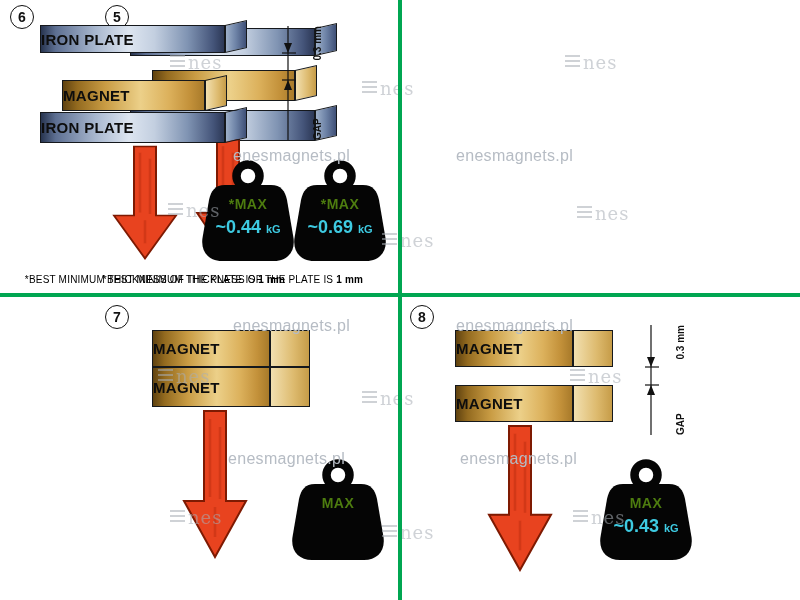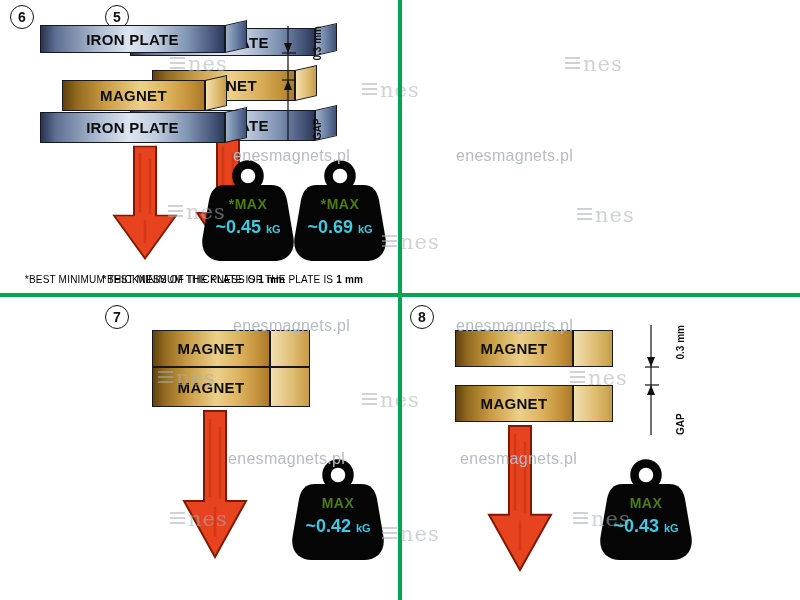--- a/index.html
+++ b/index.html
@@ -24,7 +24,7 @@
 
   .bar { position:absolute; }
   .bar .face { position:absolute; inset:0; border:1.4px solid #15181c;
-    display:flex; align-items:center; justify-content:center; z-index:2; }
+    display:flex; align-items:center; justify-content:flex-start; z-index:2; }
   .bar .cap { position:absolute; top:0; bottom:0; border:1.4px solid #15181c; z-index:1; }
   .cap.skew { transform:skewY(-13deg); transform-origin:left center; }
 

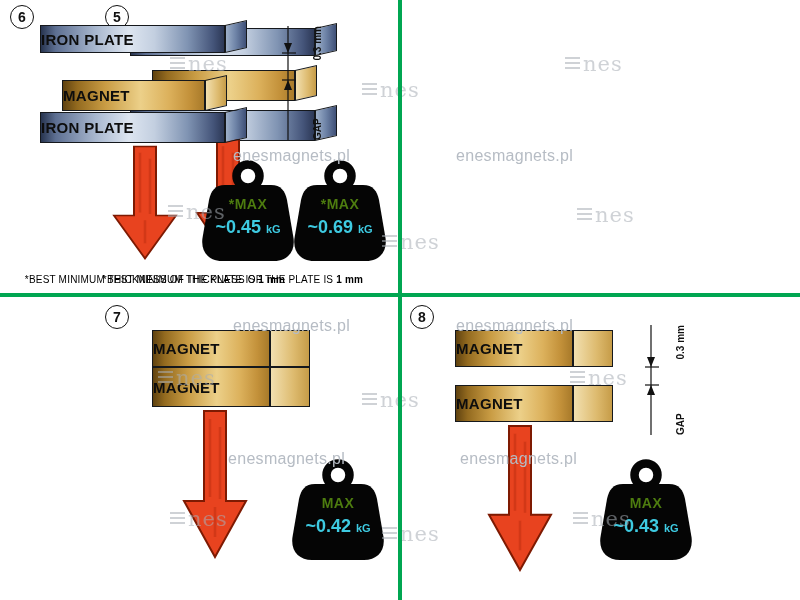--- a/index.html
+++ b/index.html
@@ -57,7 +57,7 @@
   .wm-text { position:absolute; font-size:16px; color:#b6bcc4; z-index:5; letter-spacing:.3px; }
   .wm-logo { position:absolute; display:flex; align-items:center; gap:3px; z-index:5; opacity:.55; }
   .wm-bars { width:15px; height:15px; background:repeating-linear-gradient(to bottom,#a8aeb6 0 2px,transparent 2px 5px); }
-  .wm-nes { font-size:21px; color:#a8aeb6; font-family:"DejaVu Serif", serif; letter-spacing:1px; }
+  .wm-nes { font-size:18px; color:#a8aeb6; font-family:"DejaVu Serif", serif; letter-spacing:1px; }
 </style>
 </head>
 <body>

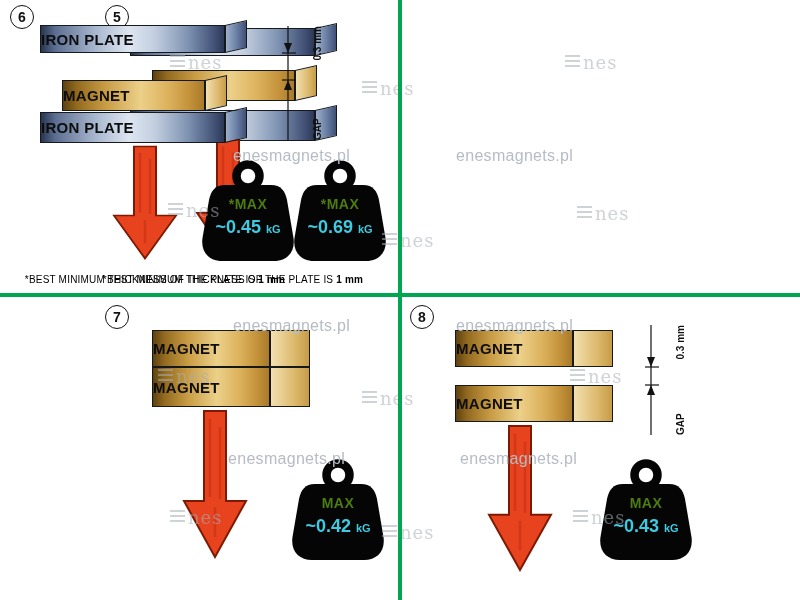--- a/index.html
+++ b/index.html
@@ -154,7 +154,7 @@
         <path d="M29,25 L75,25 C85,25 89,31 91,40 L97.5,78 C99.5,92 91,101 78,101 L26,101 C13,101 4.5,92 6.5,78 L13,40 C15,31 19,25 29,25 Z" fill="#050505"></path>
       </svg>
       <div class="w-label">*MAX</div>
-      <div class="w-value"><span>~0.45</span> <span class="unit">kG</span></div>
+      <div class="w-value"><span>~0.44</span> <span class="unit">kG</span></div>
     </div>
 
     <div class="caption" style="left:0px;top:274px;width:310px">

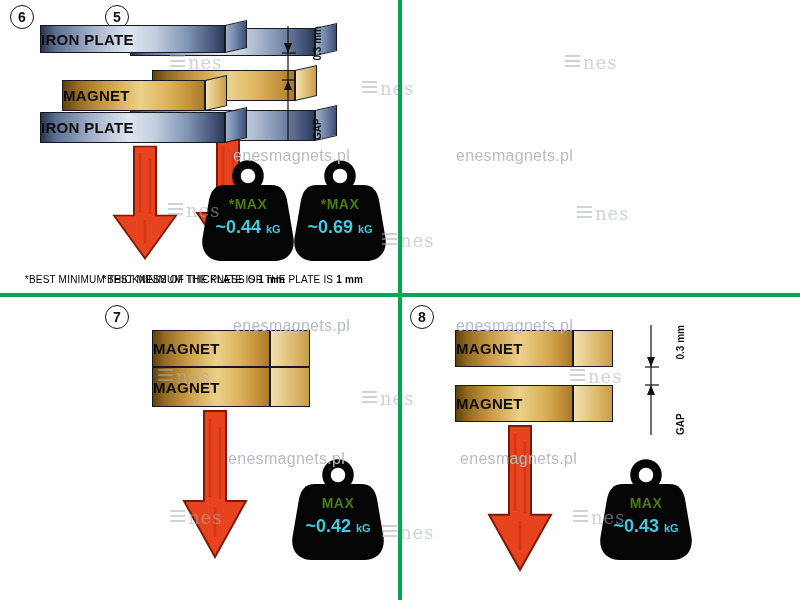--- a/index.html
+++ b/index.html
@@ -190,7 +190,6 @@
         <path d="M29,25 L75,25 C85,25 89,31 91,40 L97.5,78 C99.5,92 91,101 78,101 L26,101 C13,101 4.5,92 6.5,78 L13,40 C15,31 19,25 29,25 Z" fill="#050505"></path>
       </svg>
       <div class="w-label">MAX</div>
-      <div class="w-value"><span>~0.42</span> <span class="unit">kG</span></div>
     </div>
   </section>
 

